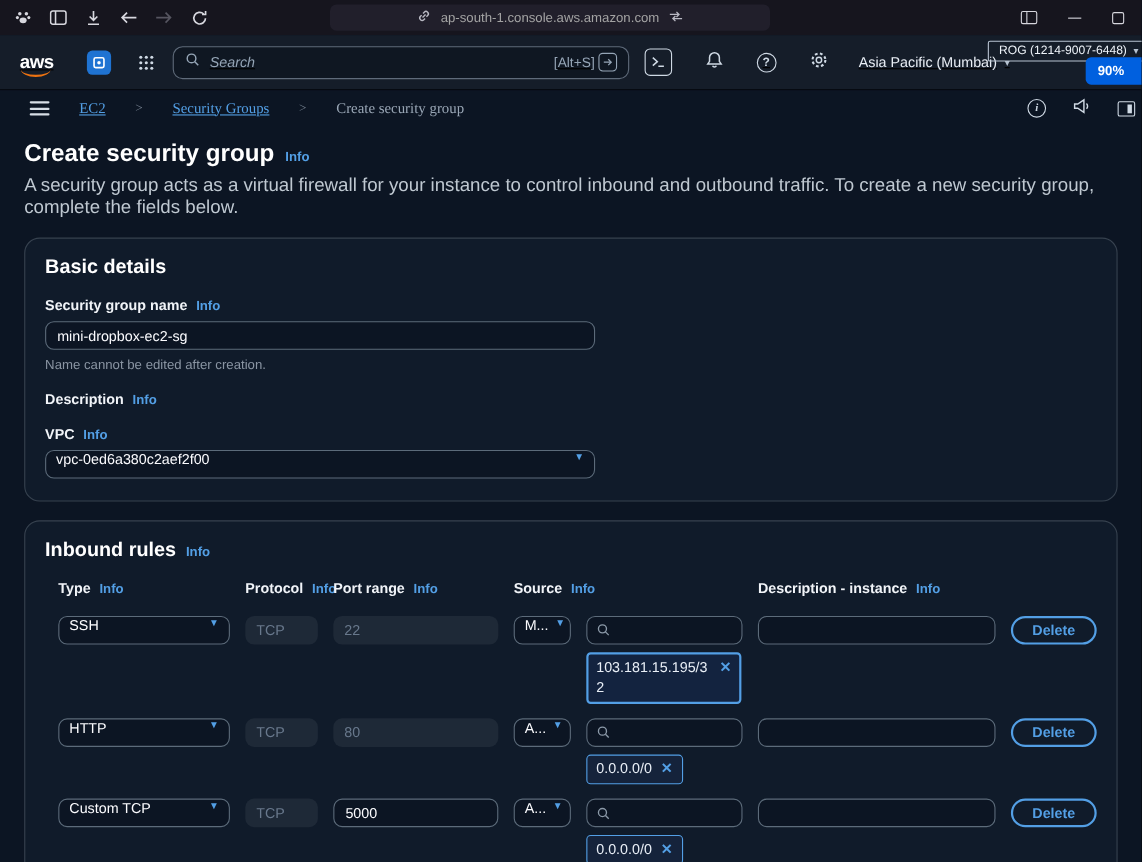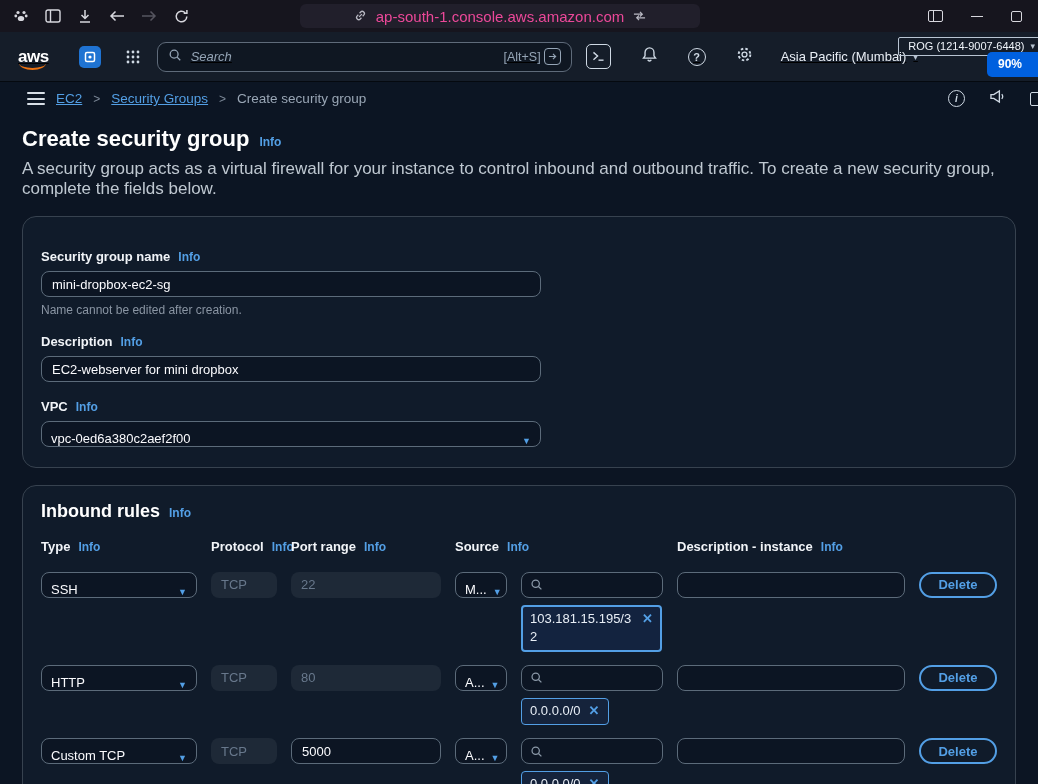--- a/index.html
+++ b/index.html
@@ -11,7 +11,7 @@
   .browser-bar { height:32px; background:#16151e; display:flex; align-items:center; padding:0 12px; gap:14px; }
   .bicon { width:18px; height:18px; display:flex; align-items:center; justify-content:center; flex:0 0 auto; }
   .url-bar { margin-left:96px; margin-right:auto; width:400px; height:24px; background:#211f2b; border-radius:6px;
-             display:flex; align-items:center; justify-content:center; gap:9px; color:#ec4899; font-size:15px; }
+             display:flex; align-items:center; justify-content:center; gap:9px; color:#a3a3a3; font-size:12px; }
   .win-group { display:flex; align-items:center; gap:28px; padding-right:4px; }
   .glyph-min { width:12px; height:1px; border-top:1.6px solid #d7d7de; }
   .glyph-max { width:11px; height:11px; border:1.6px solid #d7d7de; border-radius:2px; }

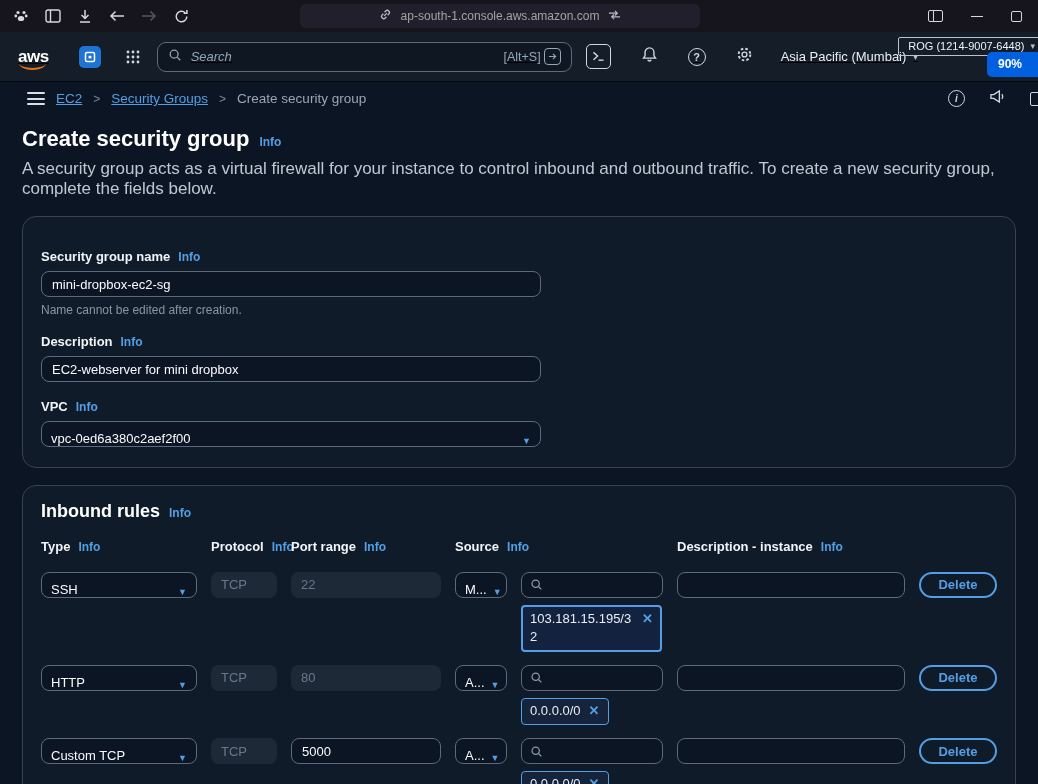--- a/index.html
+++ b/index.html
@@ -44,7 +44,7 @@
                 padding:5px 16px 6px 11px; border-radius:5px 0 0 5px; z-index:6; }
 
   
-  .crumbbar { height:33px; display:flex; align-items:center; padding:0 2px 0 27px; gap:11px; }
+  .crumbbar { height:33px; display:flex; align-items:center; padding:0 16px 0 27px; gap:27px;font-family:Liberation Serif, serif; }
   .hamburger { width:18px; display:flex; flex-direction:column; gap:3.5px; }
   .hamburger span { height:2px; background:#d7dee6; border-radius:1px; }
   .crumb-link { color:#539fe5; font-size:13.5px; text-decoration:underline; cursor:pointer; }

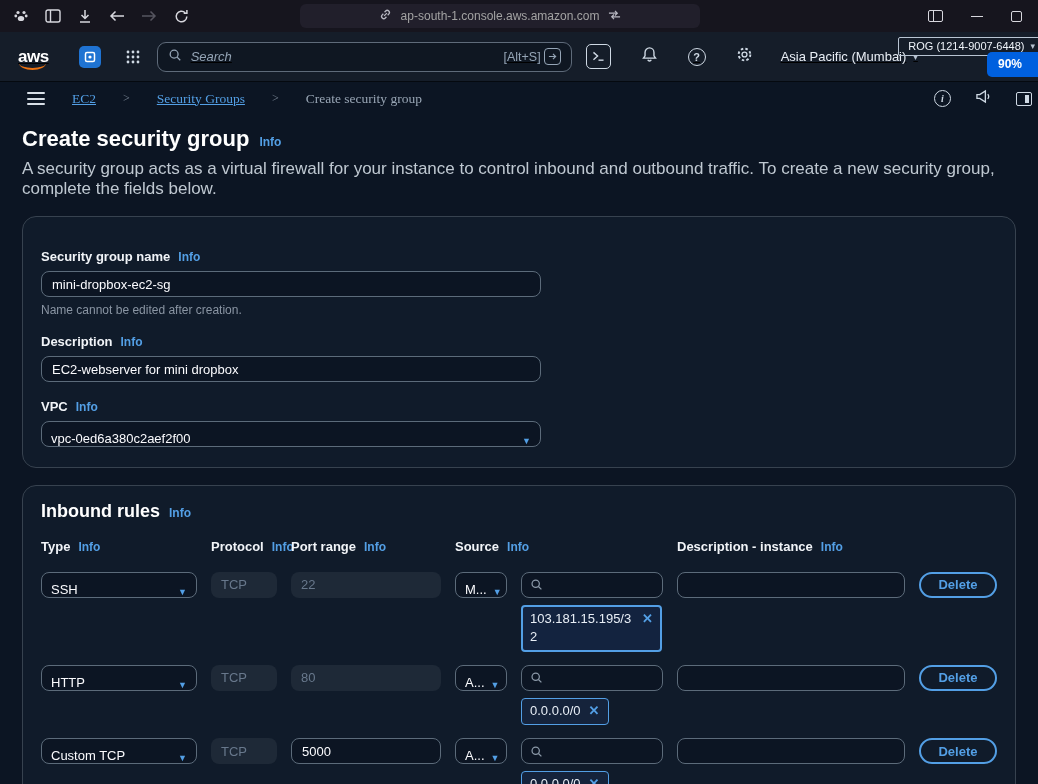--- a/index.html
+++ b/index.html
@@ -274,6 +274,7 @@
     <div class="subtitle">A security group acts as a virtual firewall for your instance to control inbound and outbound traffic. To create a new security group, complete the fields below.</div>
 
     <div class="card">
+      <div class="card-title">Basic details</div>
 
       <div class="field-label">
         <span>Security group name</span>

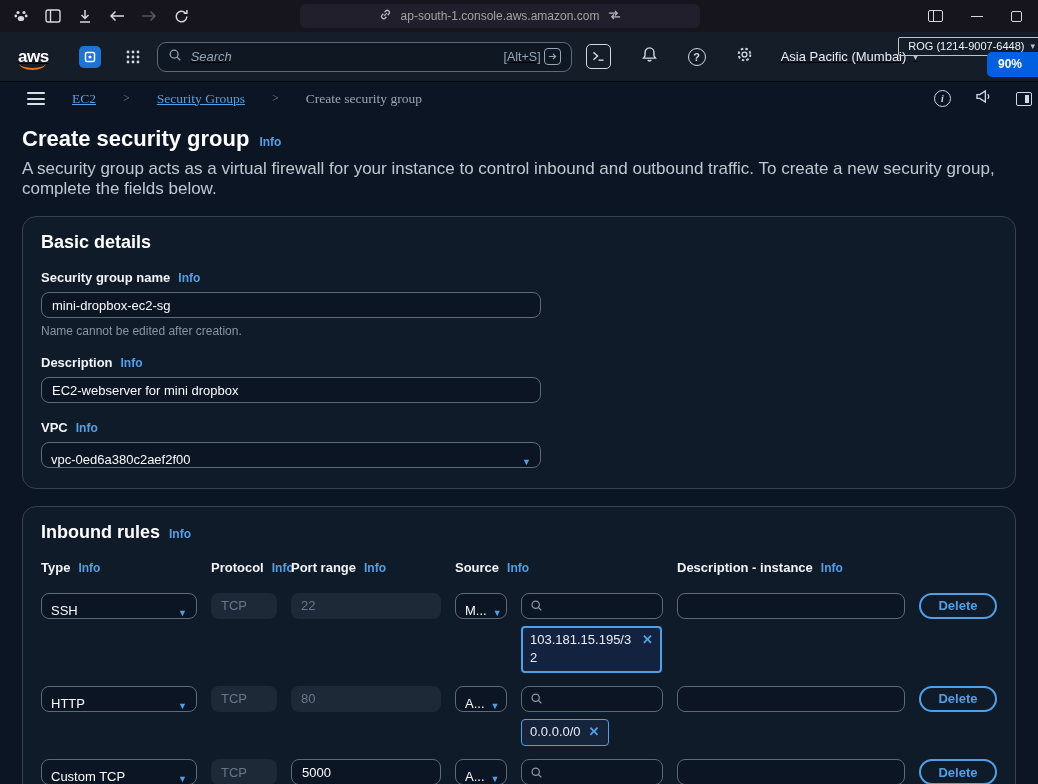--- a/index.html
+++ b/index.html
@@ -287,7 +287,6 @@
         <span>Description</span>
         <span class="info">Info</span>
       </div>
-      <input class="text-input w500" value="EC2-webserver for mini dropbox" style="">
 
       <div class="field-label">
         <span>VPC</span>

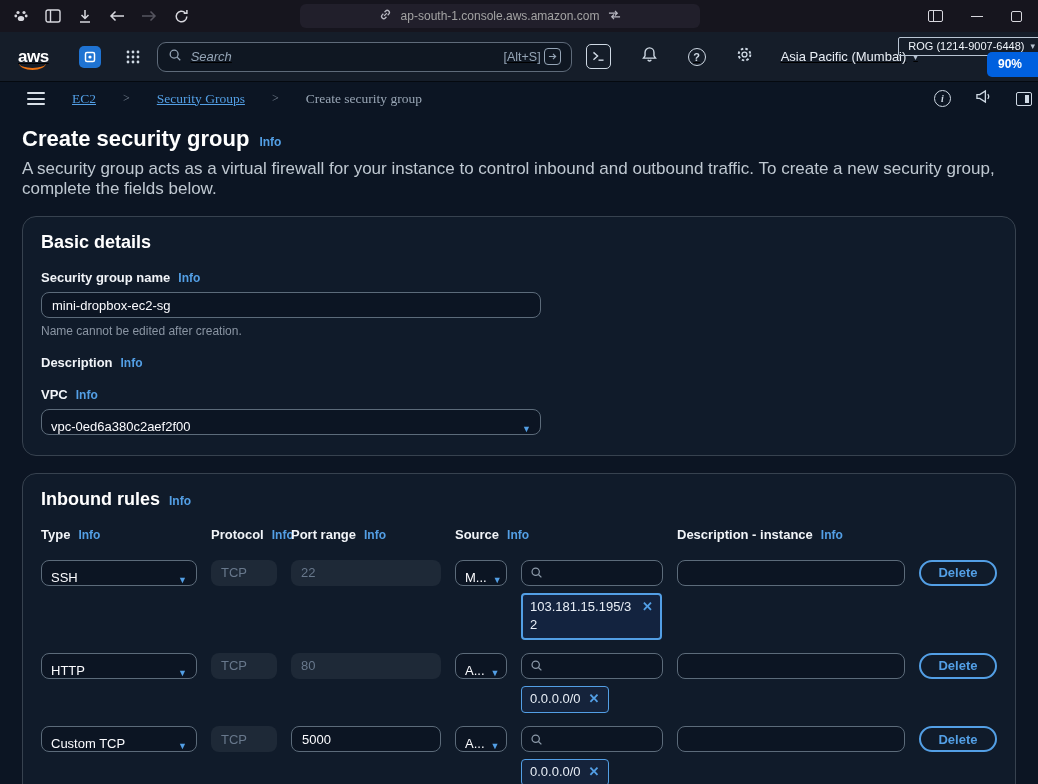--- a/index.html
+++ b/index.html
@@ -72,7 +72,7 @@
                 font-size:13px; padding:0 10px; font-family:inherit; outline:none; }
   .w500 { width:500px; margin-top:7px; display:block; }
   .select { height:26px; background:#0c1523; border:1.5px solid #5c6b7a; border-radius:8px; color:#fbfbfe; font-size:13px;
-            padding:0 9px; display:flex; align-items:flex-end; justify-content:space-between; gap:6px; cursor:pointer; }
+            padding:0 9px; display:flex; align-items:flex-start; justify-content:space-between; gap:6px; cursor:pointer; }
   .select .caret { color:#539fe5; font-size:9px; }
   .select.w500 { margin-top:7px; }
 

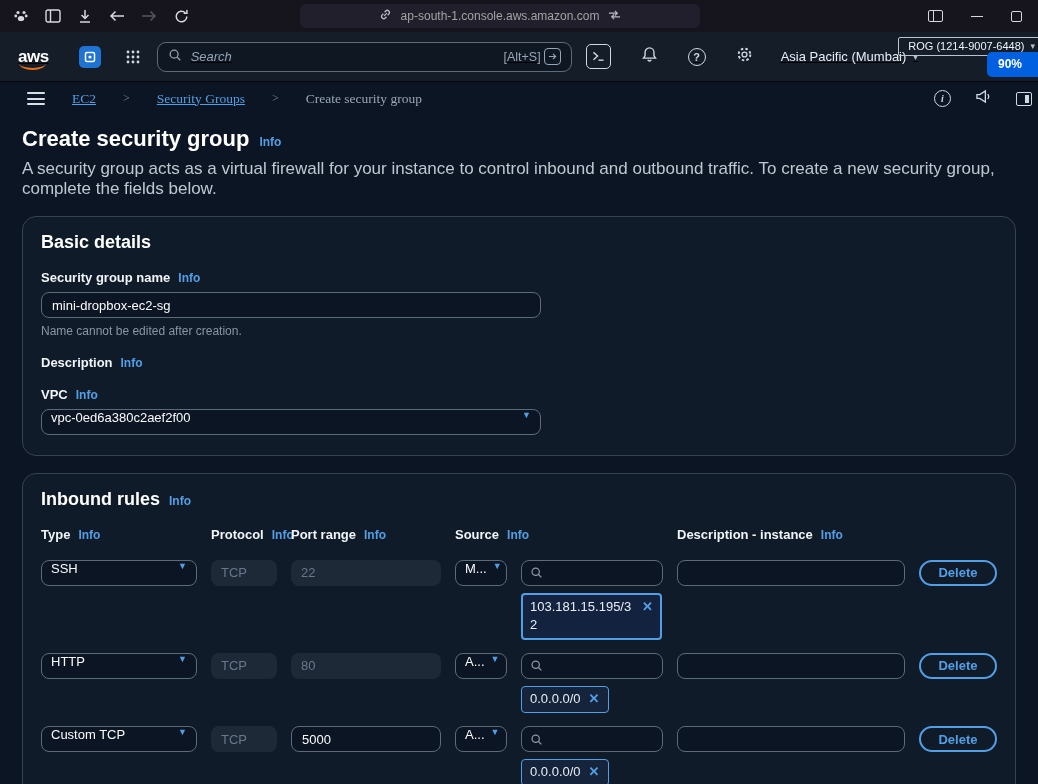--- a/index.html
+++ b/index.html
@@ -77,7 +77,7 @@
   .select.w500 { margin-top:7px; }
 
   
-  .rules-head, .rule-row { display:grid; grid-template-columns:156px 66px 150px 52px 142px 1fr 78px; column-gap:14px; align-items:start; }
+  .rules-head, .rule-row { display:grid; grid-template-columns:156px 66px 150px 52px 142px 1fr 78px; column-gap:14px; align-items:start;margin-left:12px; }
   .rules-head { margin-top:13px; }
   .col-h { font-size:13px; font-weight:bold; color:#f1f4f8; line-height:1.8; }
   .col-h .info { margin-left:8px; }

